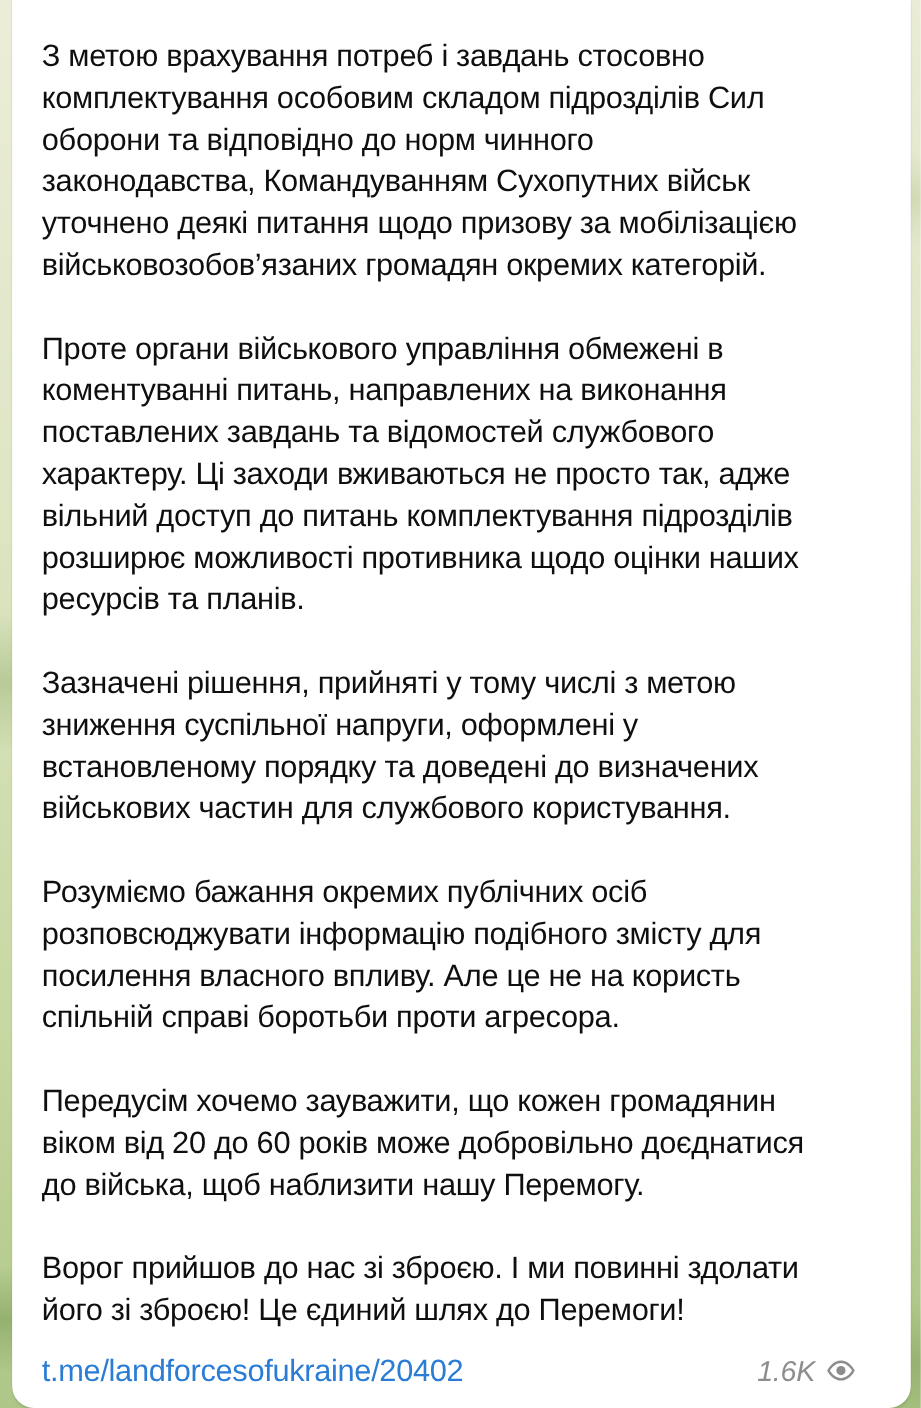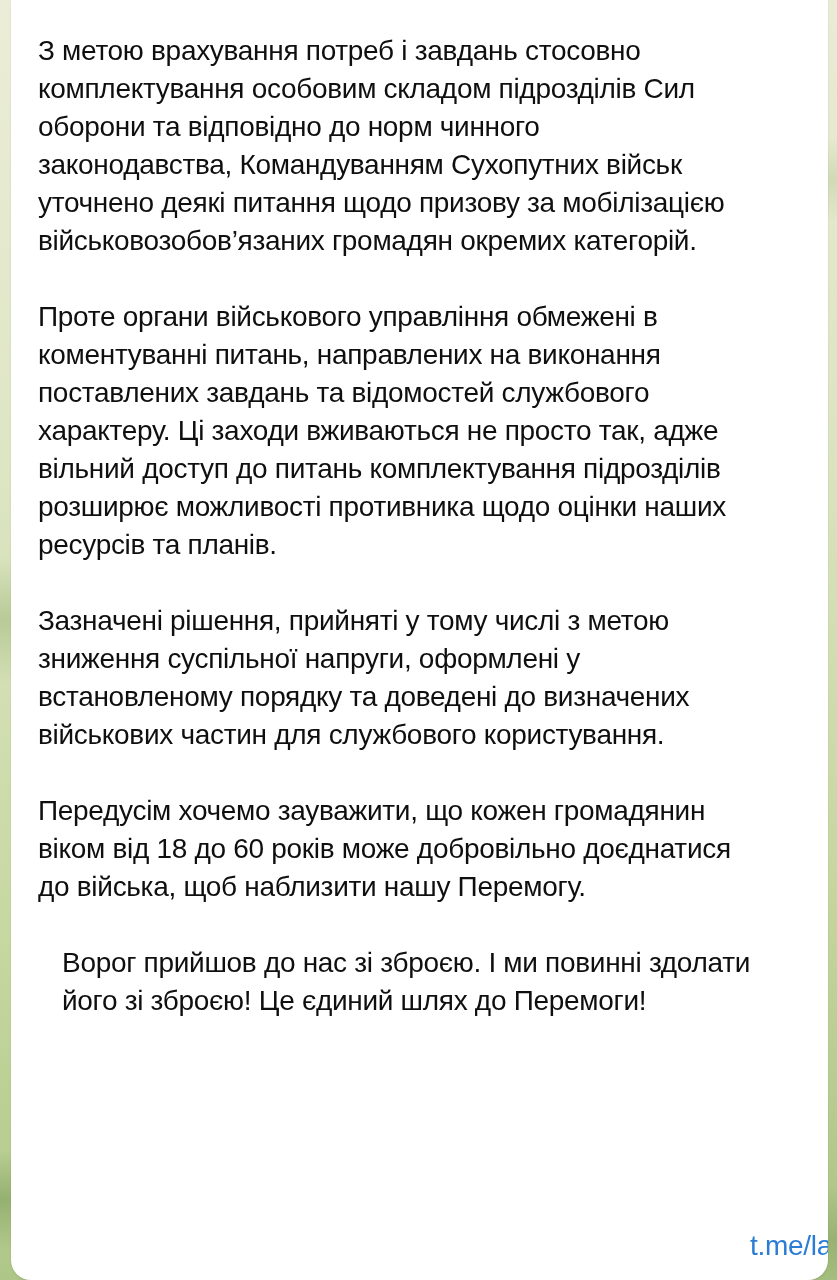--- a/index.html
+++ b/index.html
@@ -22,7 +22,7 @@
     border-radius: 0 0 20px 20px;
     box-shadow: 0 1px 2px rgba(0,0,0,0.12);
     display: flex;
-    flex-direction: row;
+    flex-direction: column;
     padding: 32px 25px 14px 27px;
     overflow: hidden;
   }

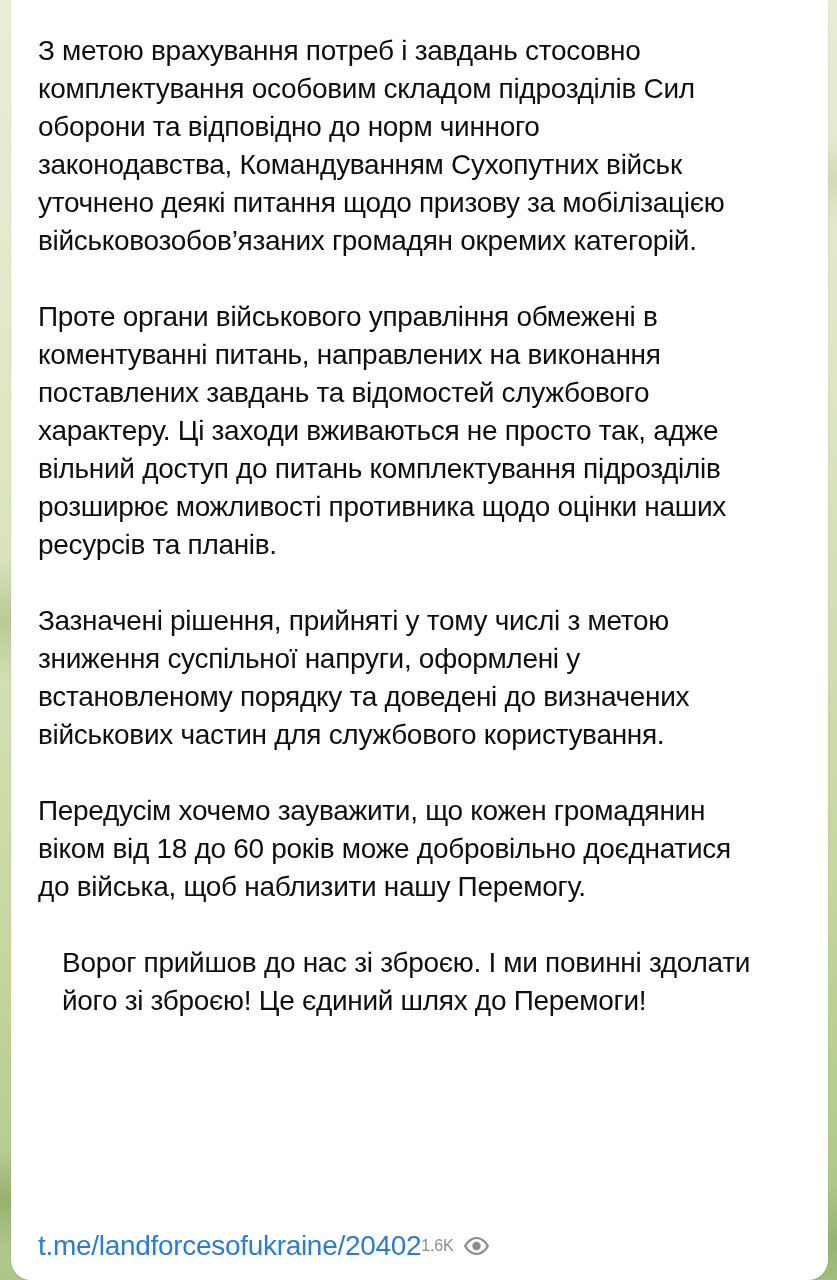--- a/index.html
+++ b/index.html
@@ -81,6 +81,10 @@
 зниження суспільної напруги, оформлені у
 встановленому порядку та доведені до визначених
 військових частин для службового користування.</p>
+    <p>Розуміємо бажання окремих публічних осіб
+розповсюджувати інформацію подібного змісту для
+посилення власного впливу. Але це не на користь
+спільній справі боротьби проти агресора.</p>
     <p>Передусім хочемо зауважити, що кожен громадянин
 віком від 18 до 60 років може добровільно доєднатися
 до війська, щоб наблизити нашу Перемогу.</p>

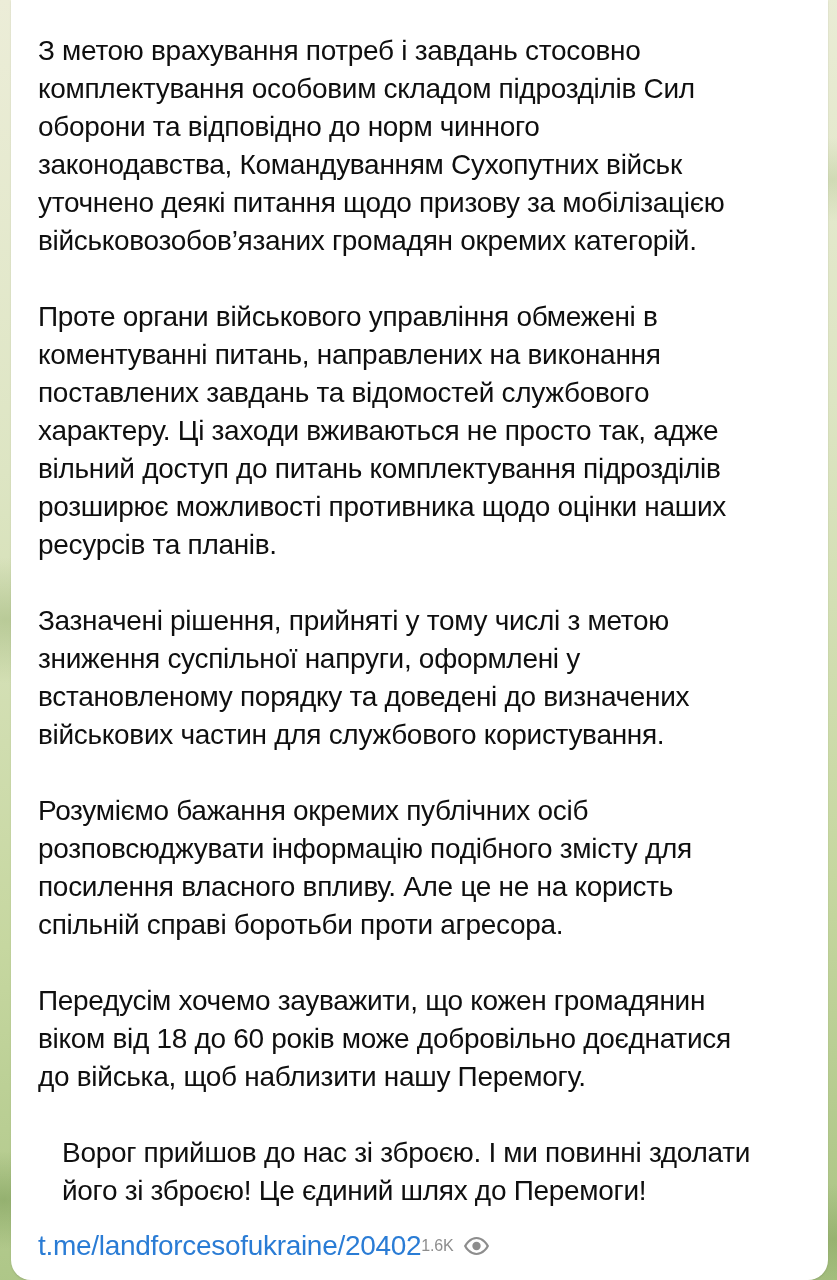--- a/index.html
+++ b/index.html
@@ -86,7 +86,7 @@
 посилення власного впливу. Але це не на користь
 спільній справі боротьби проти агресора.</p>
     <p>Передусім хочемо зауважити, що кожен громадянин
-віком від 18 до 60 років може добровільно доєднатися
+віком від 20 до 60 років може добровільно доєднатися
 до війська, щоб наблизити нашу Перемогу.</p>
     <p>Ворог прийшов до нас зі зброєю. І ми повинні здолати
 його зі зброєю! Це єдиний шлях до Перемоги!</p>

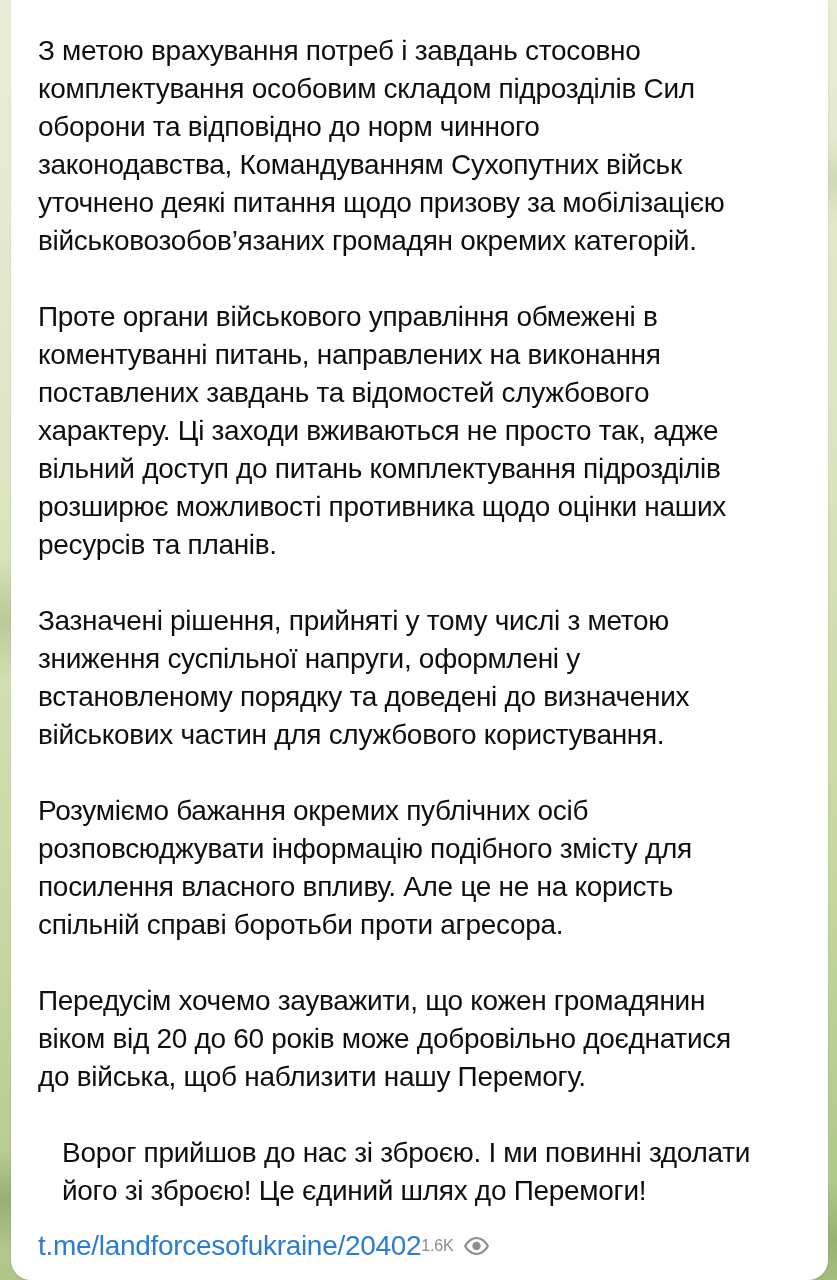--- a/index.html
+++ b/index.html
@@ -34,7 +34,7 @@
     color: #0f0f0f;
     margin: 0 0 38px 0;
   }
-  .msg-text p:last-child { margin-bottom: 0; margin-left: 24px; }
+  .msg-text p:last-child { margin-bottom: 0; }
   .footer {
     margin-top: auto;
     display: flex;

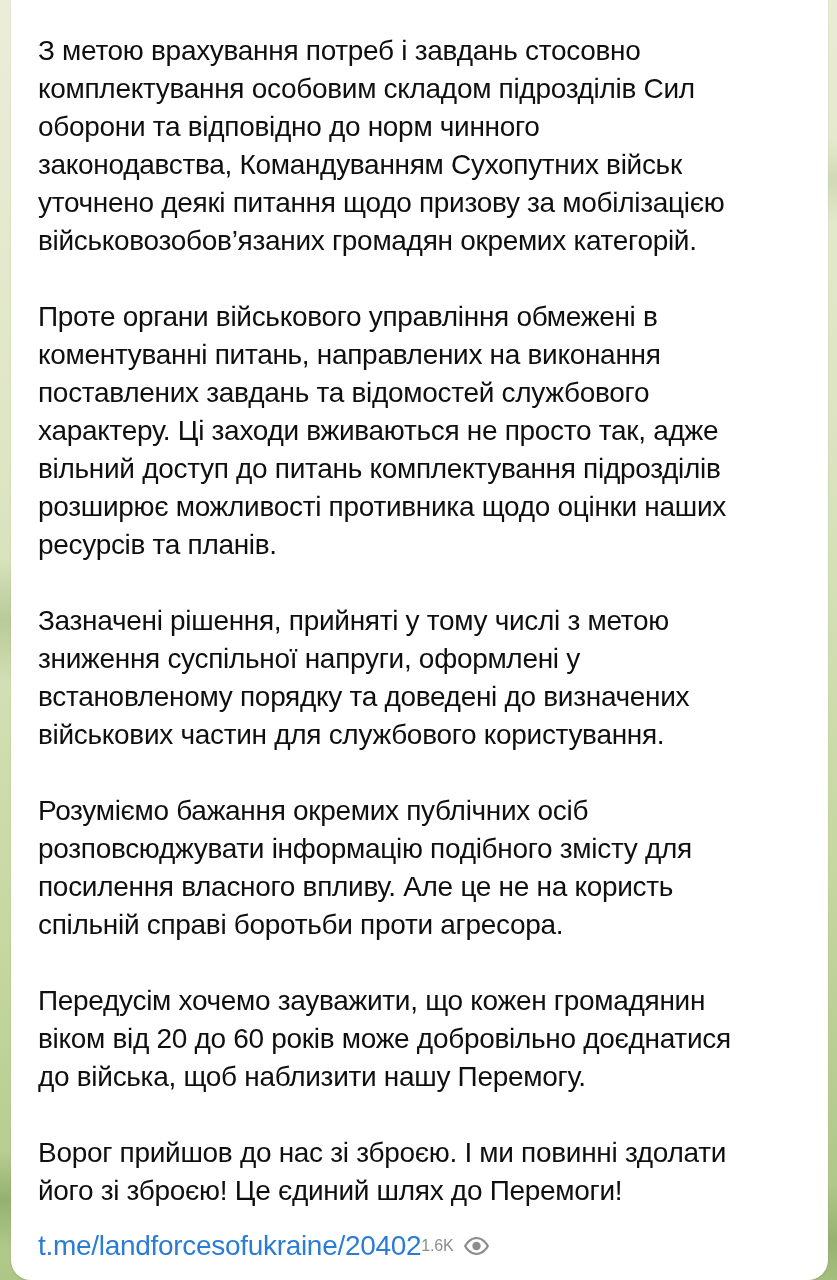--- a/index.html
+++ b/index.html
@@ -39,6 +39,7 @@
     margin-top: auto;
     display: flex;
     align-items: center;
+    justify-content: space-between;
     min-height: 40px;
   }
   .link {

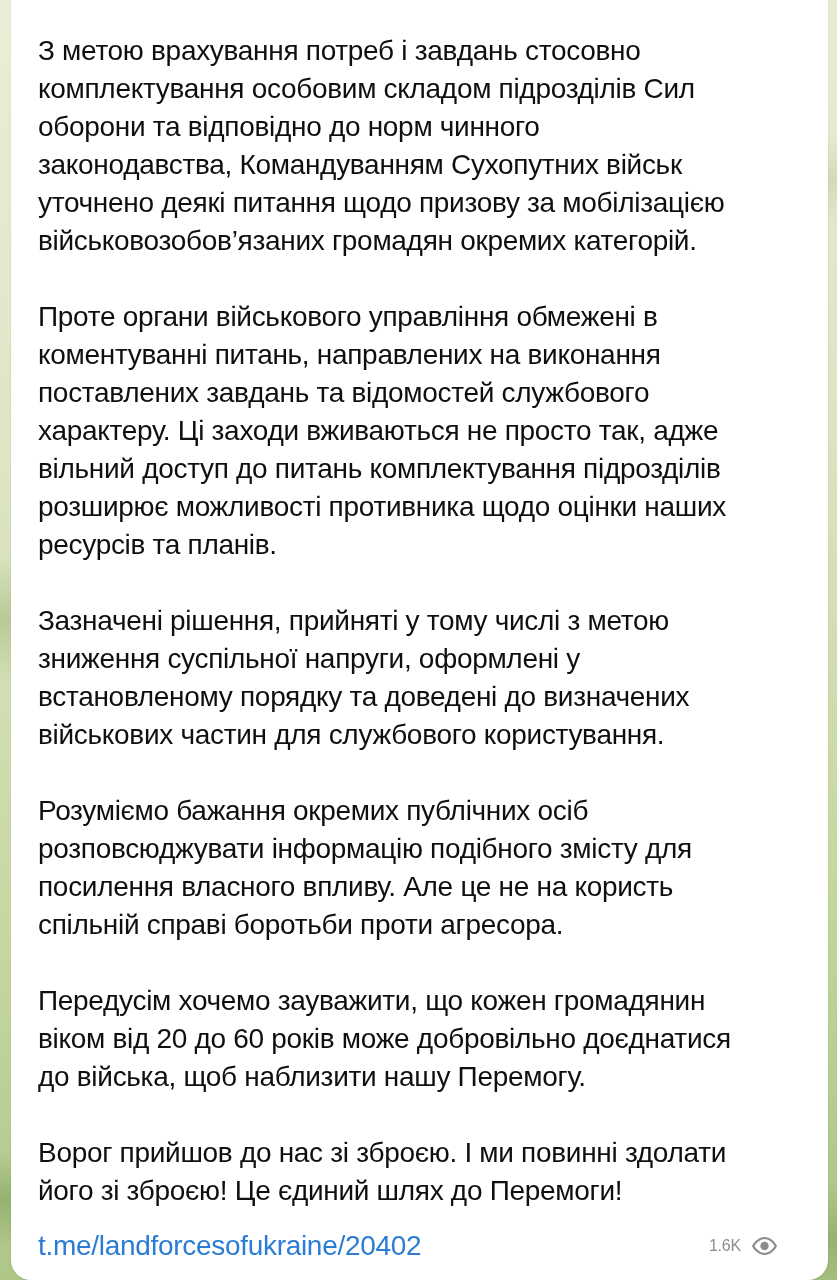--- a/index.html
+++ b/index.html
@@ -53,9 +53,10 @@
     display: flex;
     align-items: center;
     color: #8d8d8d;
-    font-size: 16px;
+    font-size: 26px;
     letter-spacing: -0.2px;
     padding-right: 3px;
+    font-style: italic;
   }
   .meta .views { margin-right: 10px; }
   .meta svg { display: block; margin-right: 22px; color: #8d8d8d; }

